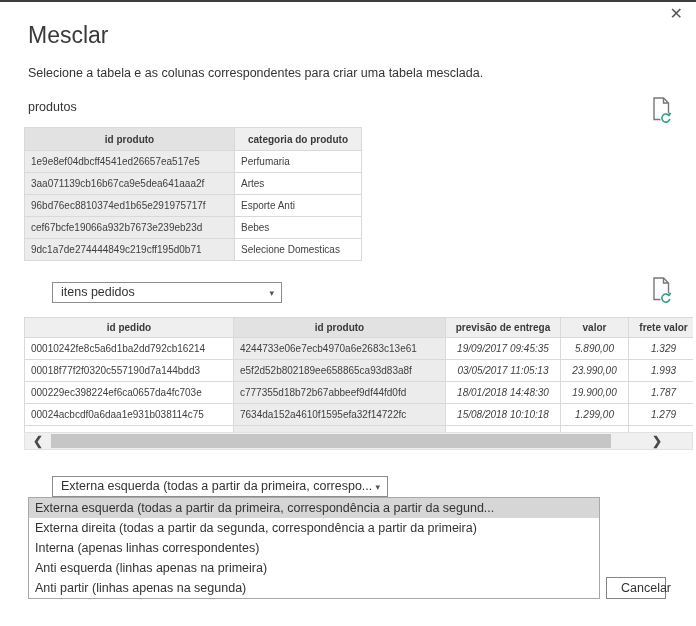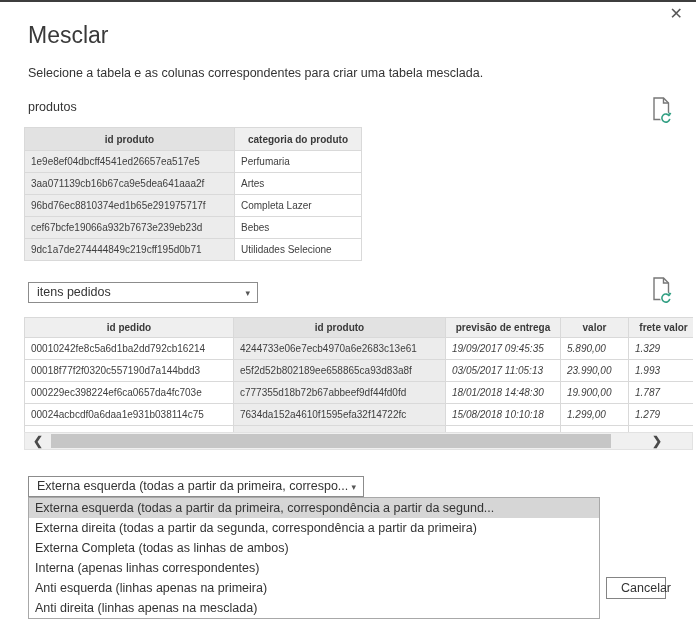--- a/index.html
+++ b/index.html
@@ -125,7 +125,7 @@
         </tr>
         <tr>
           <td class="sel">96bd76ec8810374ed1b65e291975717f</td>
-          <td>Completa Lazer</td>
+          <td>Esporte Anti</td>
         </tr>
         <tr>
           <td class="sel">cef67bcfe19066a932b7673e239eb23d</td>

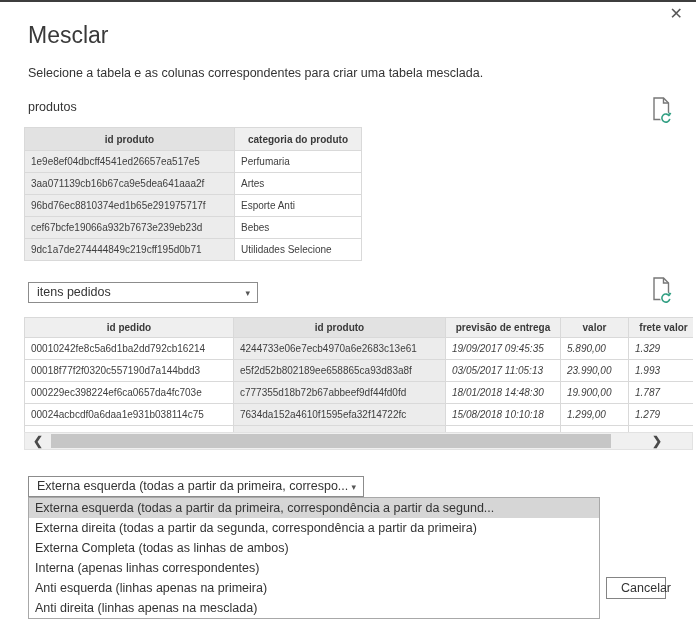--- a/index.html
+++ b/index.html
@@ -133,7 +133,7 @@
         </tr>
         <tr>
           <td class="sel">9dc1a7de274444849c219cff195d0b71</td>
-          <td>Utilidades Selecione</td>
+          <td>Selecione Domesticas</td>
         </tr>
       </tbody>
     </table>

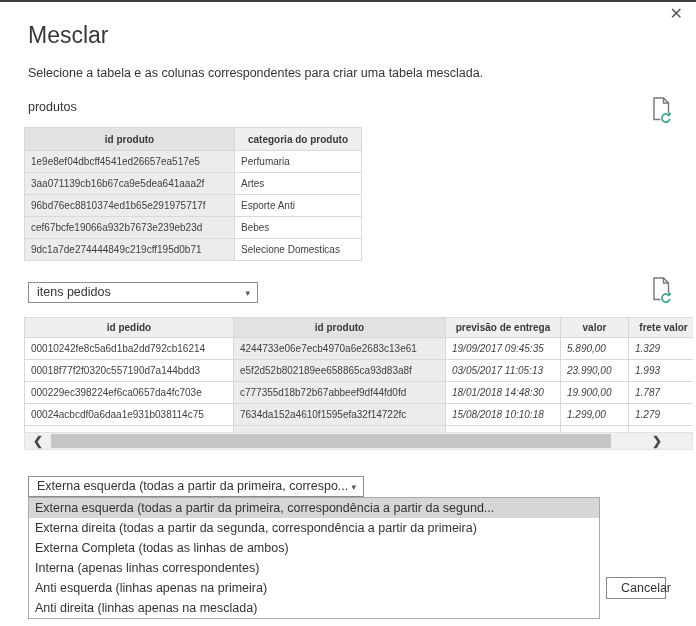--- a/index.html
+++ b/index.html
@@ -57,7 +57,7 @@
   .select-box {
     position:absolute; height:21px; background:#fff; border:1px solid #8c8c8c;
     font-size:12.5px; line-height:19px; padding:0 14px 0 8px;
-    white-space:nowrap; overflow:hidden; cursor:pointer; color:#333;
+    white-space:nowrap; overflow:hidden; cursor:pointer; color:#333;margin-left:24px;
   }
   #select-table { left:28px; top:282px; width:230px; }
   #select-join  { left:28px; top:476px; width:336px; }

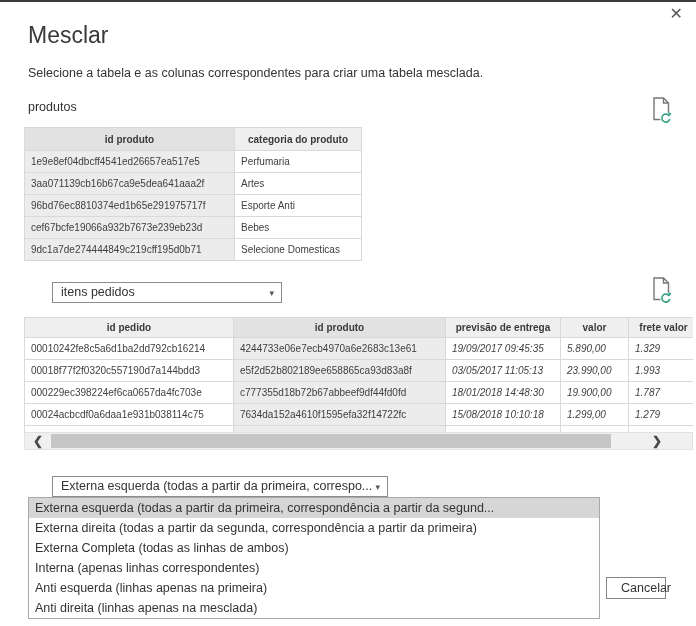--- a/index.html
+++ b/index.html
@@ -28,7 +28,7 @@
   th { background:#efefef; font-weight:bold; text-align:center; color:#3a3a3a; height:23px; }
   th.sel { background:#e2e2e2; }
   td.sel { background:#ececec; }
-  td.num { font-style:italic; text-align:left; }
+  td.num { font-style:italic; text-align:center; }
   td { text-align:left; }
 
   #table1-wrap { position:absolute; left:24px; top:127px; width:337px; }

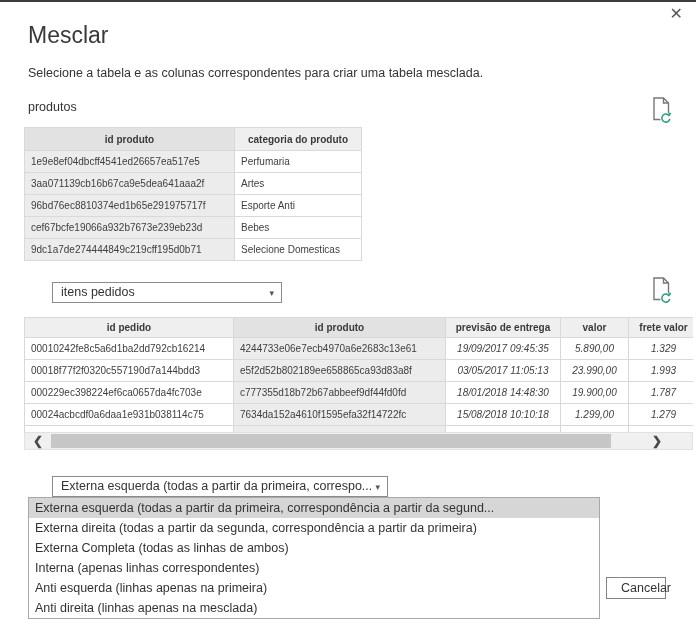--- a/index.html
+++ b/index.html
@@ -227,7 +227,6 @@
 <div id="join-list">
     <div class="opt selected">Externa esquerda (todas a partir da primeira, correspondência a partir da segund...</div>
     <div class="opt">Externa direita (todas a partir da segunda, correspondência a partir da primeira)</div>
-    <div class="opt">Externa Completa (todas as linhas de ambos)</div>
     <div class="opt">Interna (apenas linhas correspondentes)</div>
     <div class="opt">Anti esquerda (linhas apenas na primeira)</div>
     <div class="opt">Anti direita (linhas apenas na mesclada)</div>

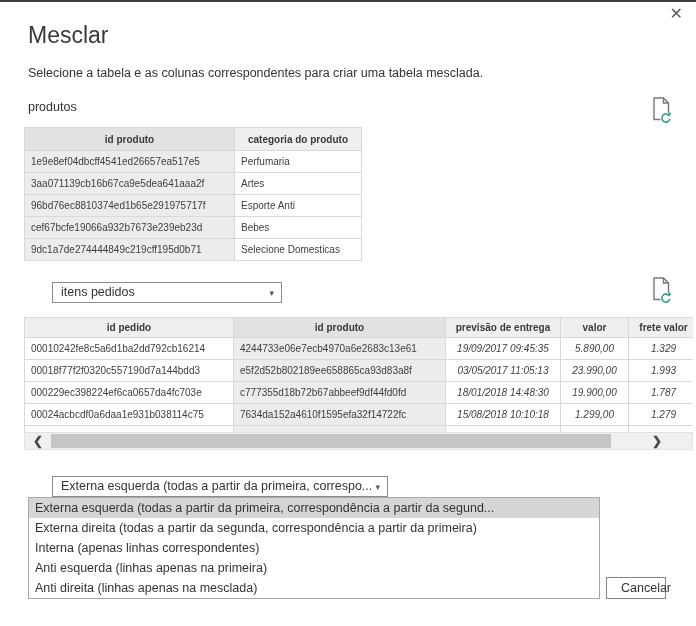--- a/index.html
+++ b/index.html
@@ -229,7 +229,7 @@
     <div class="opt">Externa direita (todas a partir da segunda, correspondência a partir da primeira)</div>
     <div class="opt">Interna (apenas linhas correspondentes)</div>
     <div class="opt">Anti esquerda (linhas apenas na primeira)</div>
-    <div class="opt">Anti direita (linhas apenas na mesclada)</div>
+    <div class="opt">Anti partir (linhas apenas na segunda)</div>
   </div>
 
 <div class="btn" id="ok-btn">OK</div>

